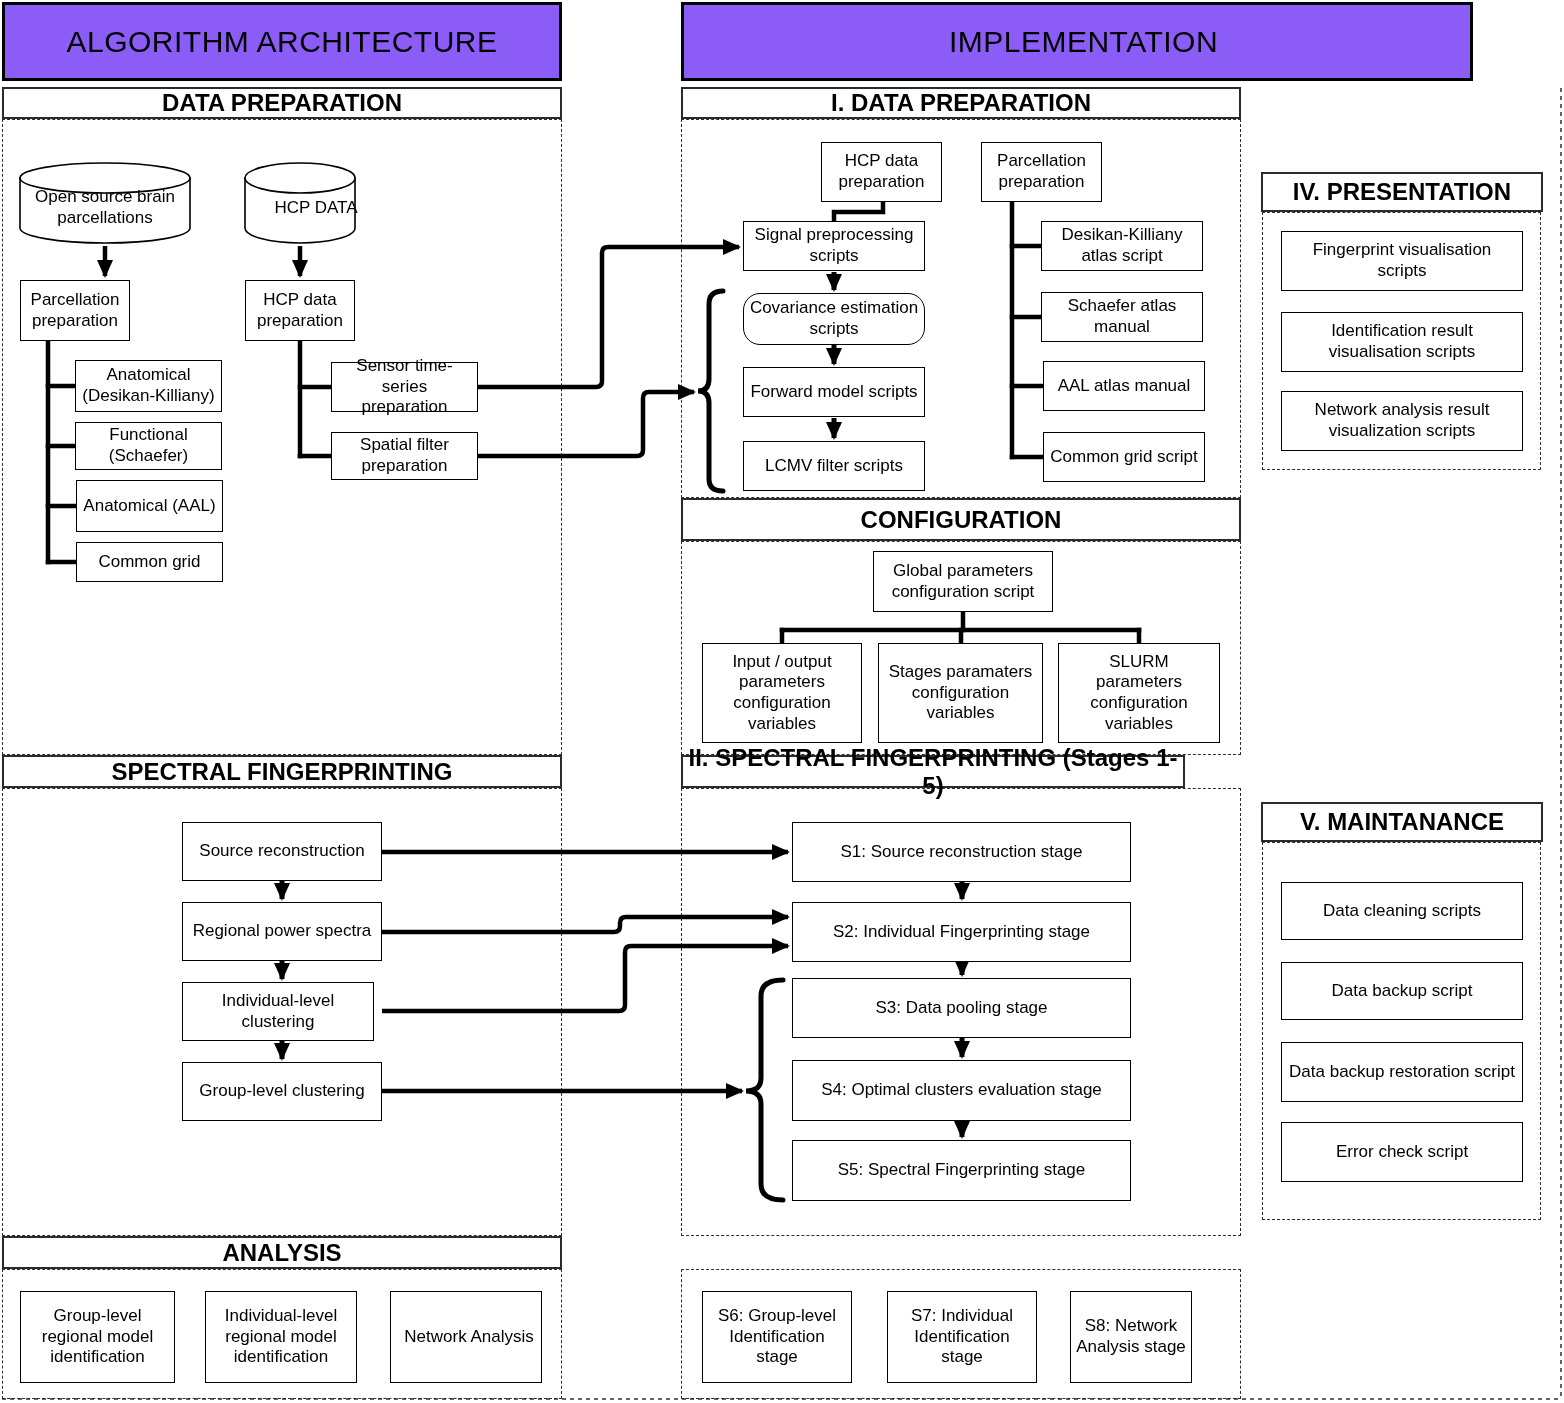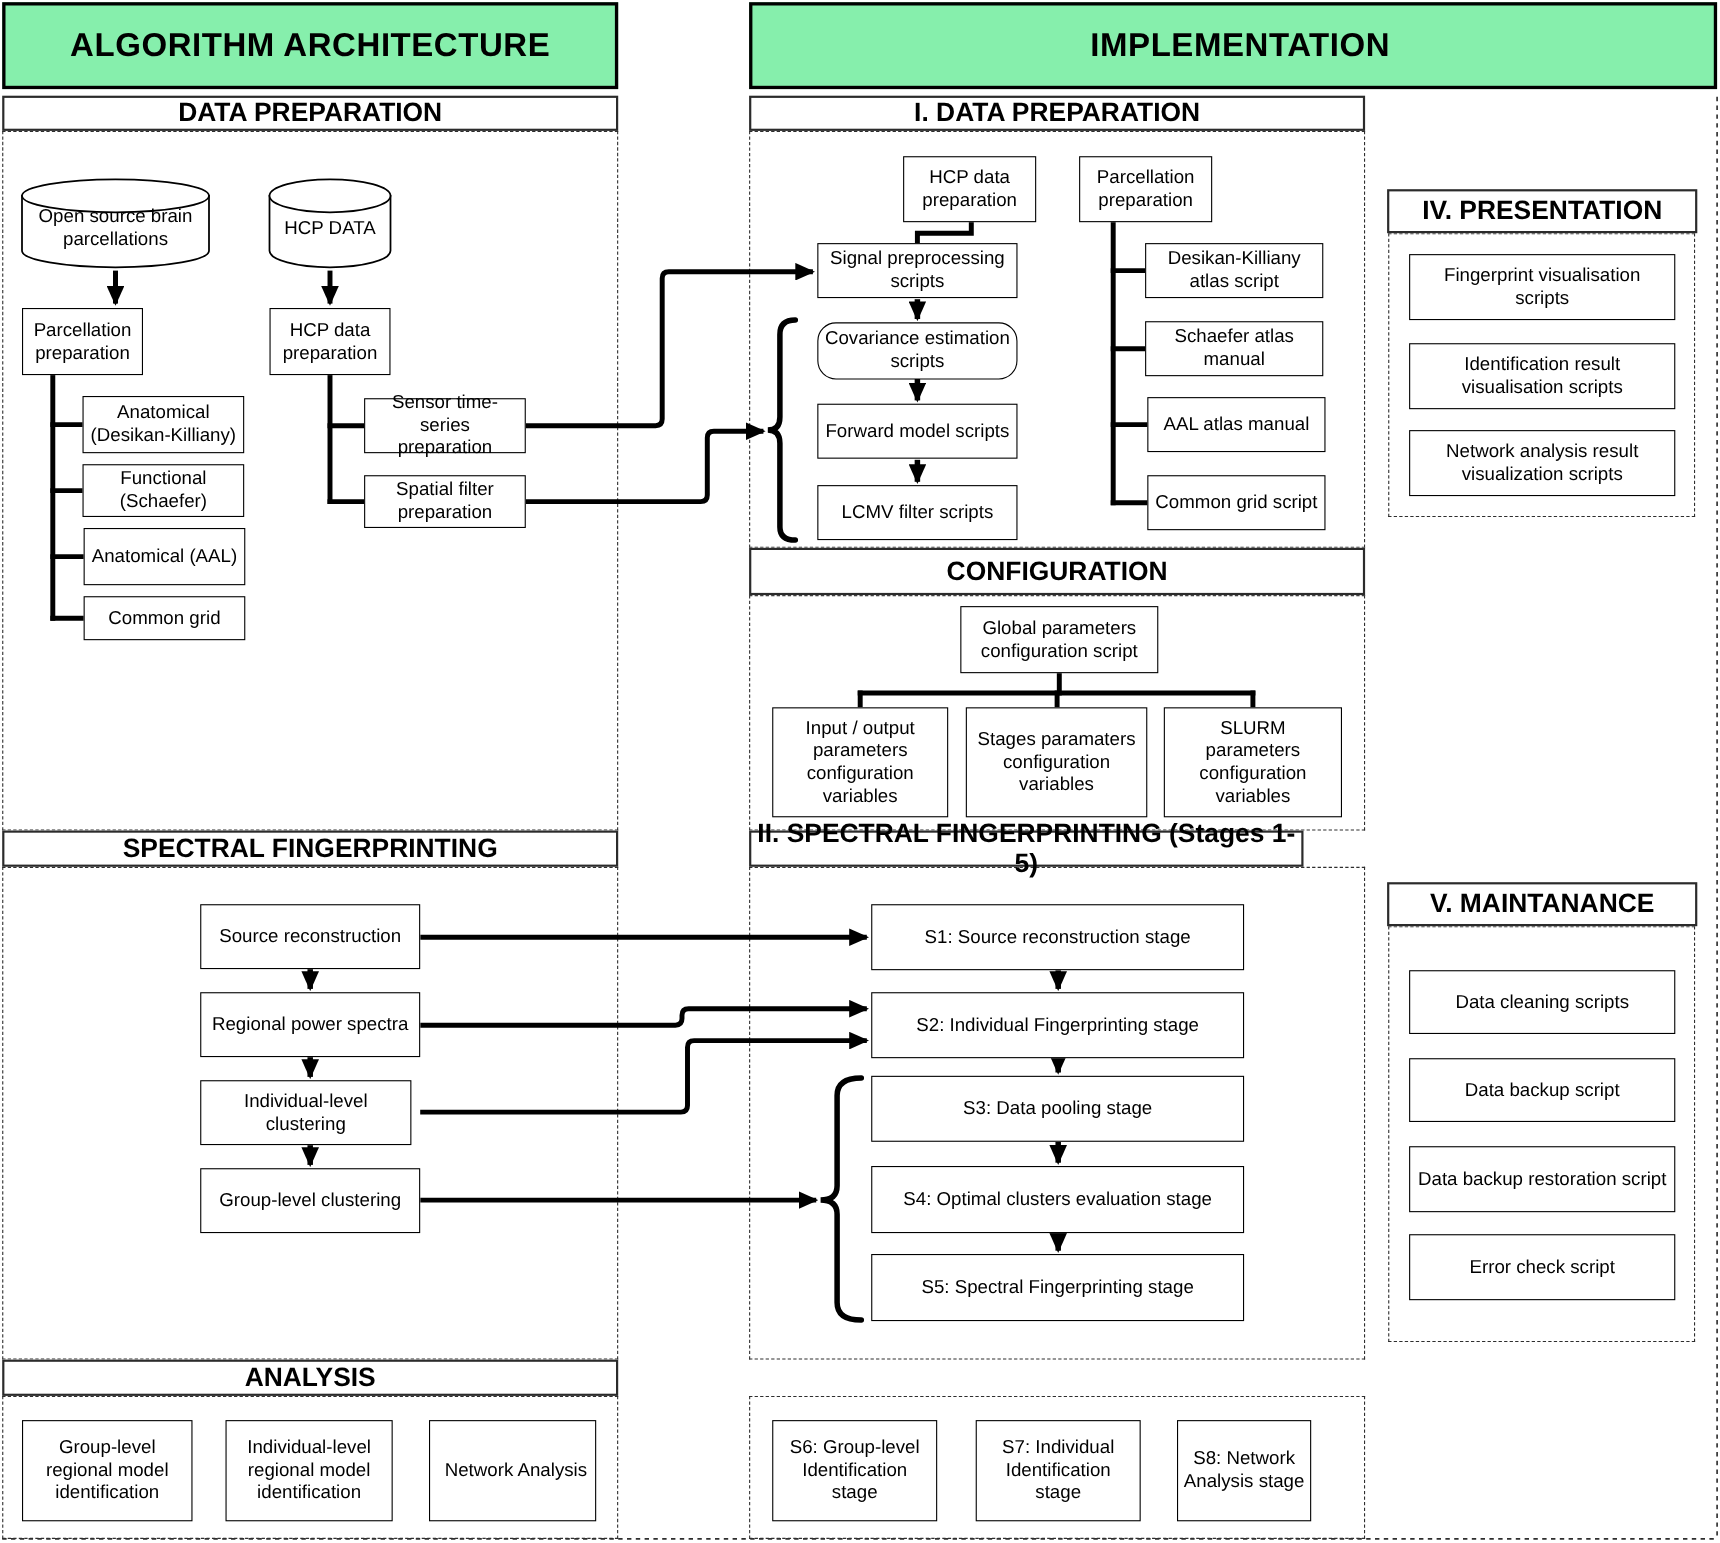--- a/index.html
+++ b/index.html
@@ -13,9 +13,9 @@
   .bar{position:absolute;background:#fff;border:2px solid #2b2b2b;box-sizing:border-box;
        display:flex;align-items:center;justify-content:center;text-align:center;
        font-weight:bold;font-size:24px;z-index:12;}
-  .bigbar{position:absolute;background:#86efac;border:3px solid #000;box-sizing:border-box;
+  .bigbar{position:absolute;background:#8b5cf6;border:3px solid #000;box-sizing:border-box;
        display:flex;align-items:center;justify-content:center;text-align:left;
-       font-weight:bold;font-size:30px;letter-spacing:.5px;z-index:12;}
+       font-weight:normal;font-size:30px;letter-spacing:.5px;z-index:12;}
   .cyl-label{position:absolute;display:flex;align-items:center;justify-content:center;
        text-align:center;font-size:17px;line-height:1.22;z-index:10;}
 </style>

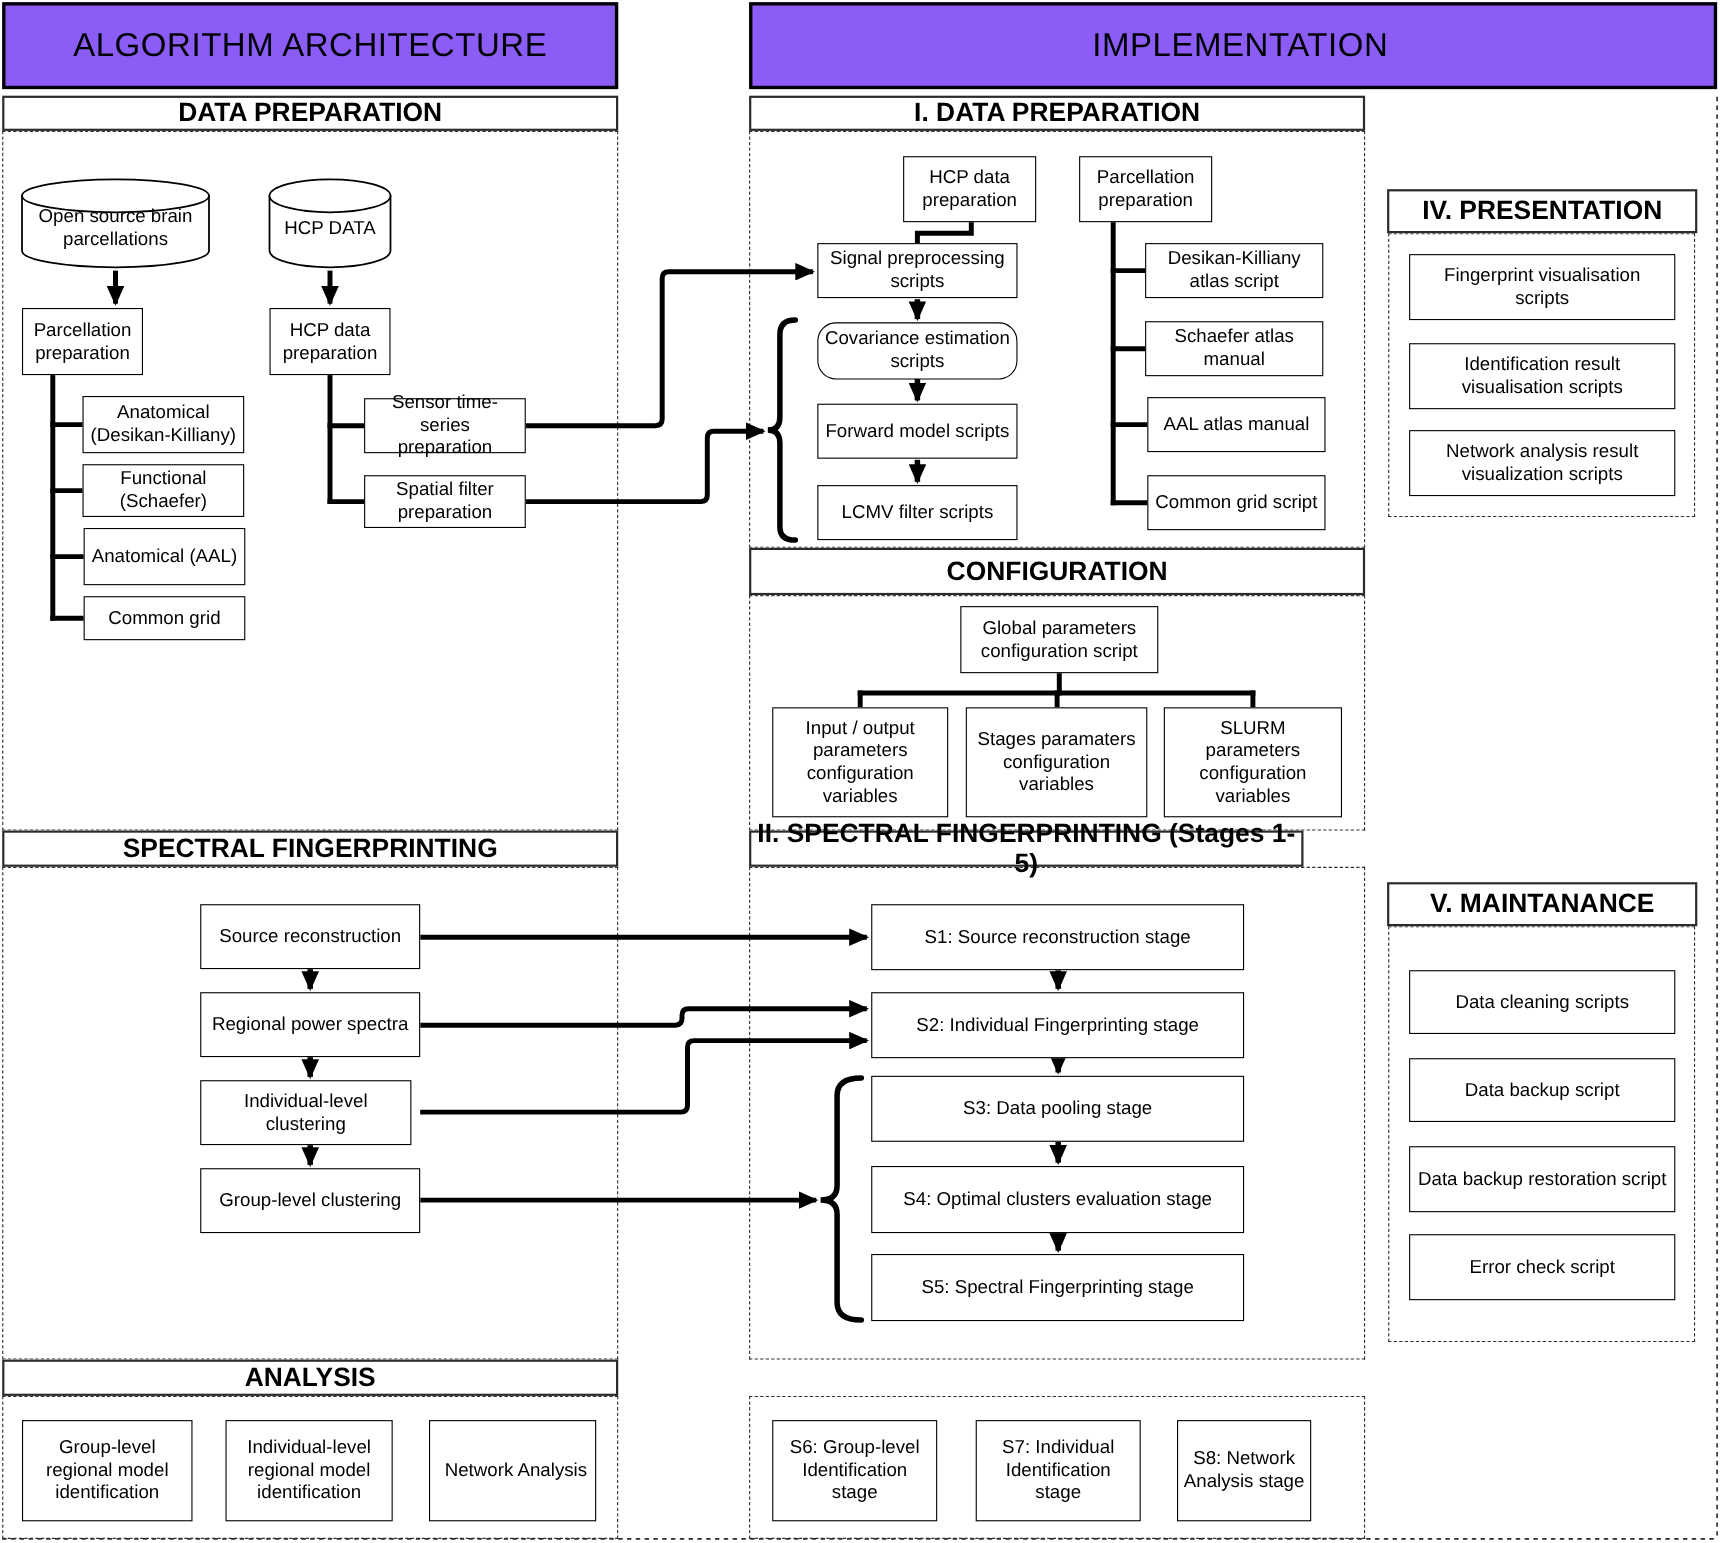--- a/index.html
+++ b/index.html
@@ -107,7 +107,7 @@
   </svg>
 
   <div class="bigbar" style="left:2px;top:2px;width:560px;height:79px;">ALGORITHM ARCHITECTURE</div>
-  <div class="bigbar" style="left:681px;top:2px;width:880px;height:79px;padding-left:13px;">IMPLEMENTATION</div>
+  <div class="bigbar" style="left:681px;top:2px;width:792px;height:79px;padding-left:13px;">IMPLEMENTATION</div>
 
   <div class="bar" style="left:2px;top:87px;width:560px;height:32px;">DATA PREPARATION</div>
   <div class="bar" style="left:2px;top:755px;width:560px;height:33px;">SPECTRAL FINGERPRINTING</div>

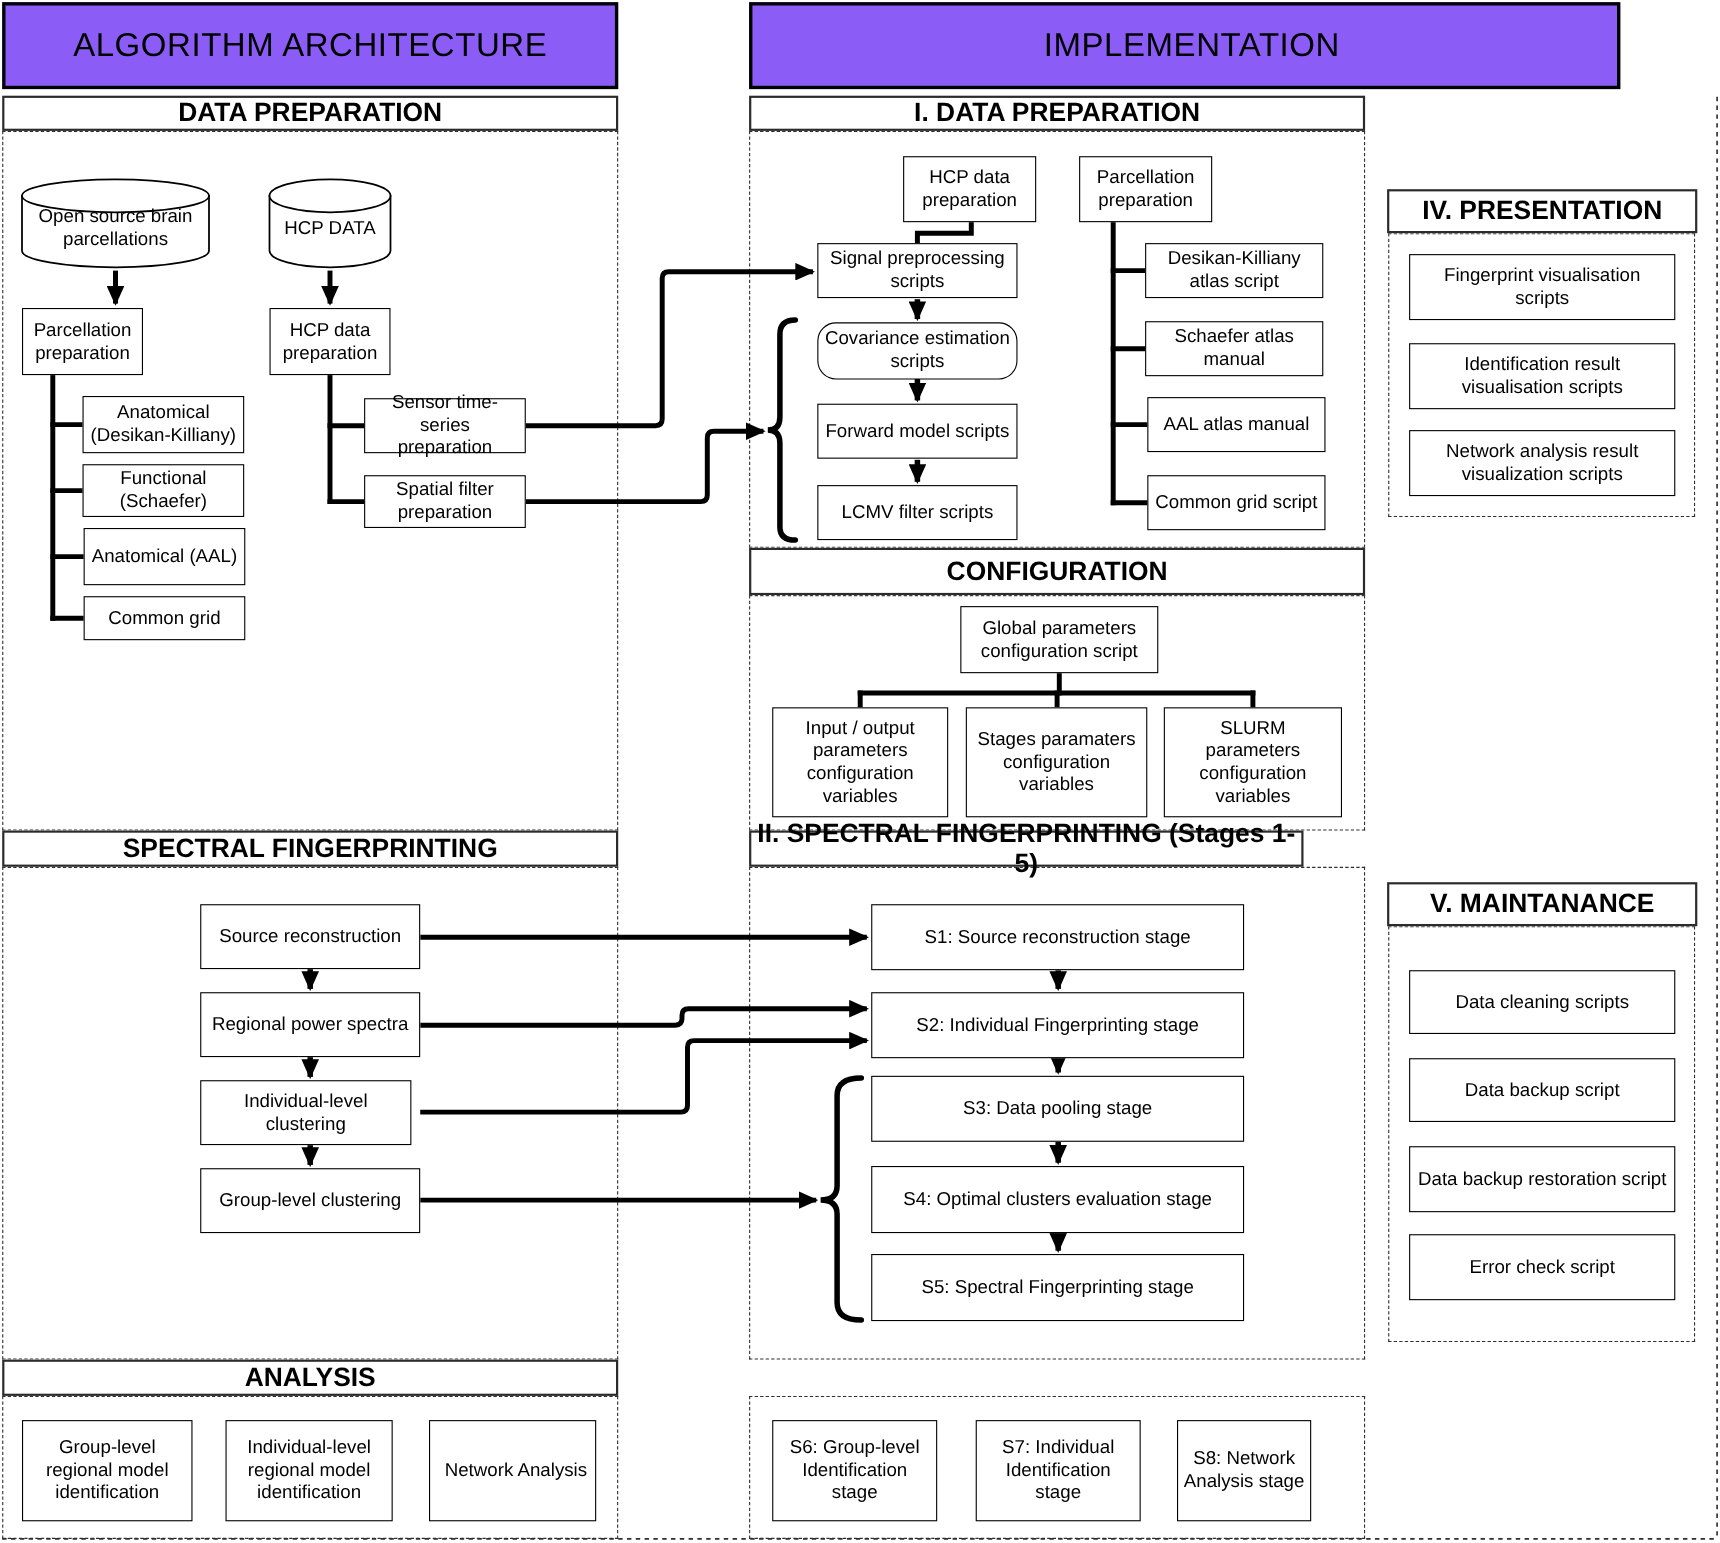--- a/index.html
+++ b/index.html
@@ -119,7 +119,7 @@
   <div class="bar" style="left:1261px;top:802px;width:282px;height:40px;">V. MAINTANANCE</div>
 
   <div class="cyl-label" style="left:22px;top:182px;width:166px;height:52px;">Open source brain parcellations</div>
-  <div class="cyl-label" style="left:247px;top:188px;width:106px;height:40px;">HCP DATA</div>
+  <div class="cyl-label" style="left:247px;top:188px;width:106px;height:40px;padding-left:16px;">HCP DATA</div>
 
   <div class="box" style="left:20px;top:280px;width:110px;height:61px;">Parcellation preparation</div>
   <div class="box" style="left:75px;top:360px;width:147px;height:52px;">Anatomical (Desikan-Killiany)</div>

